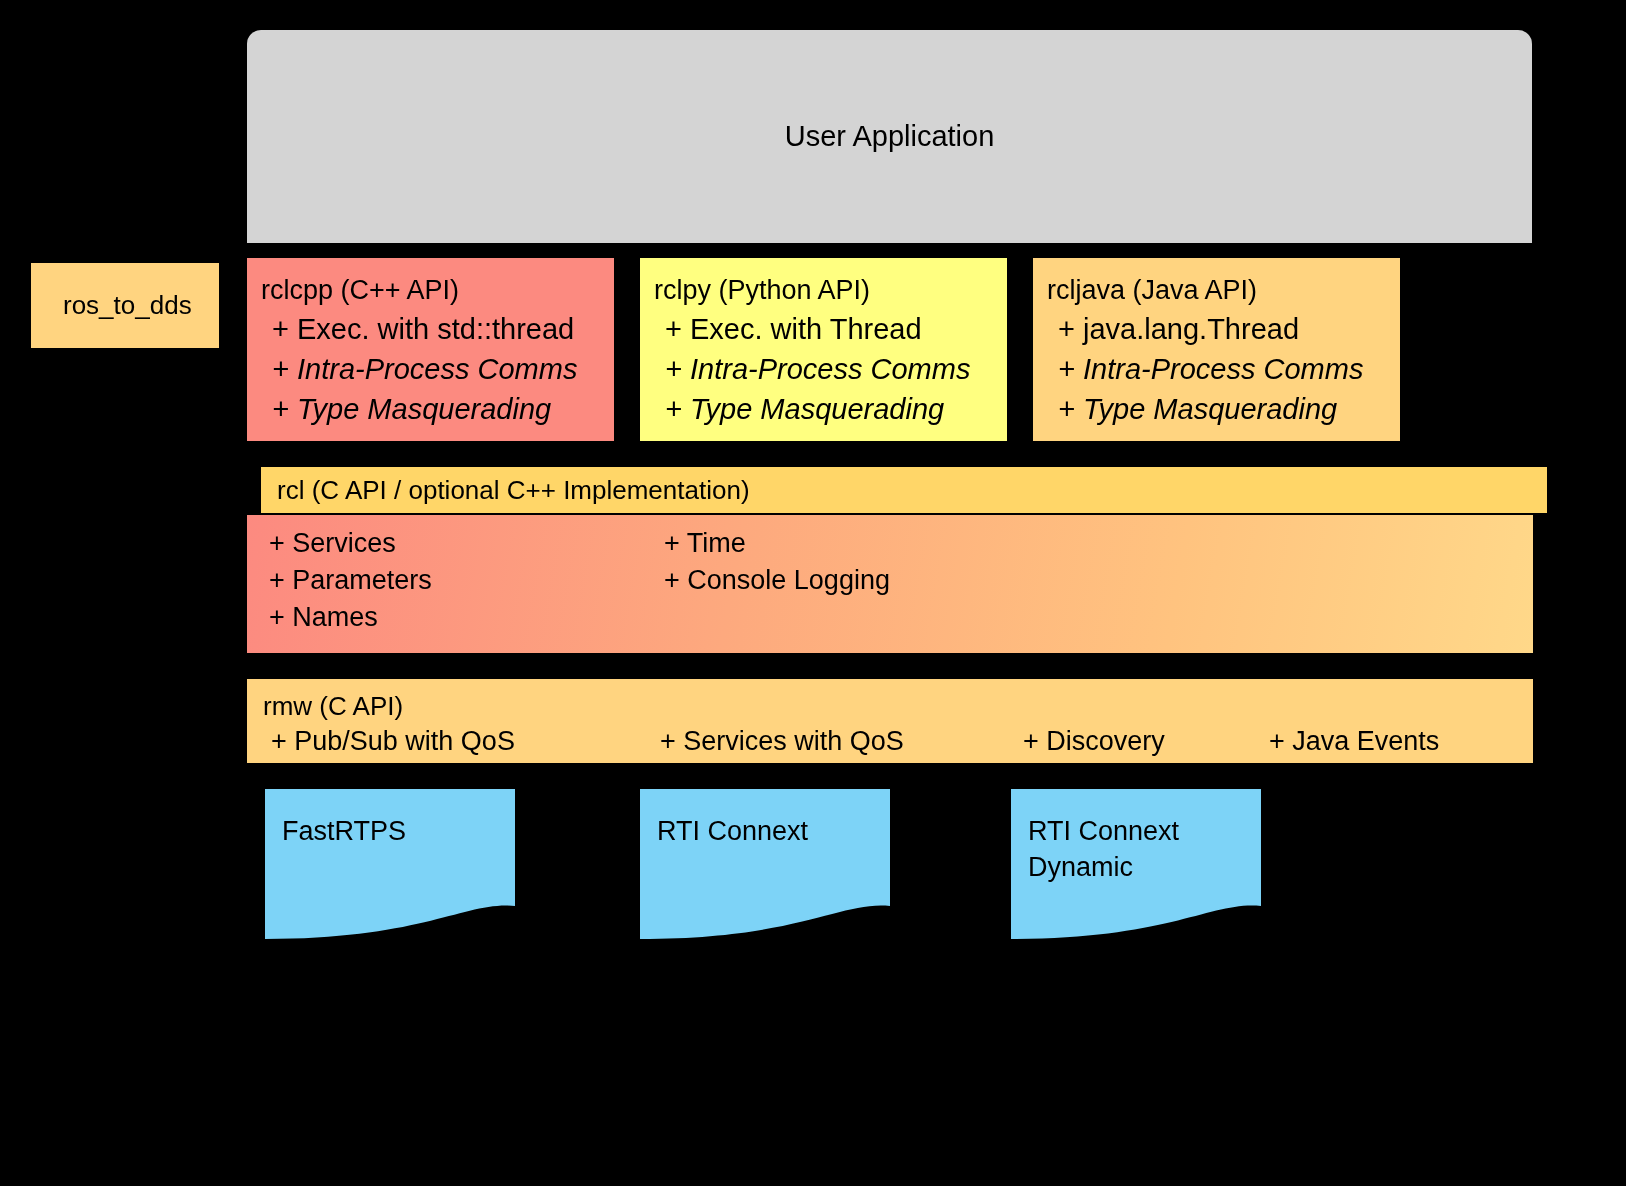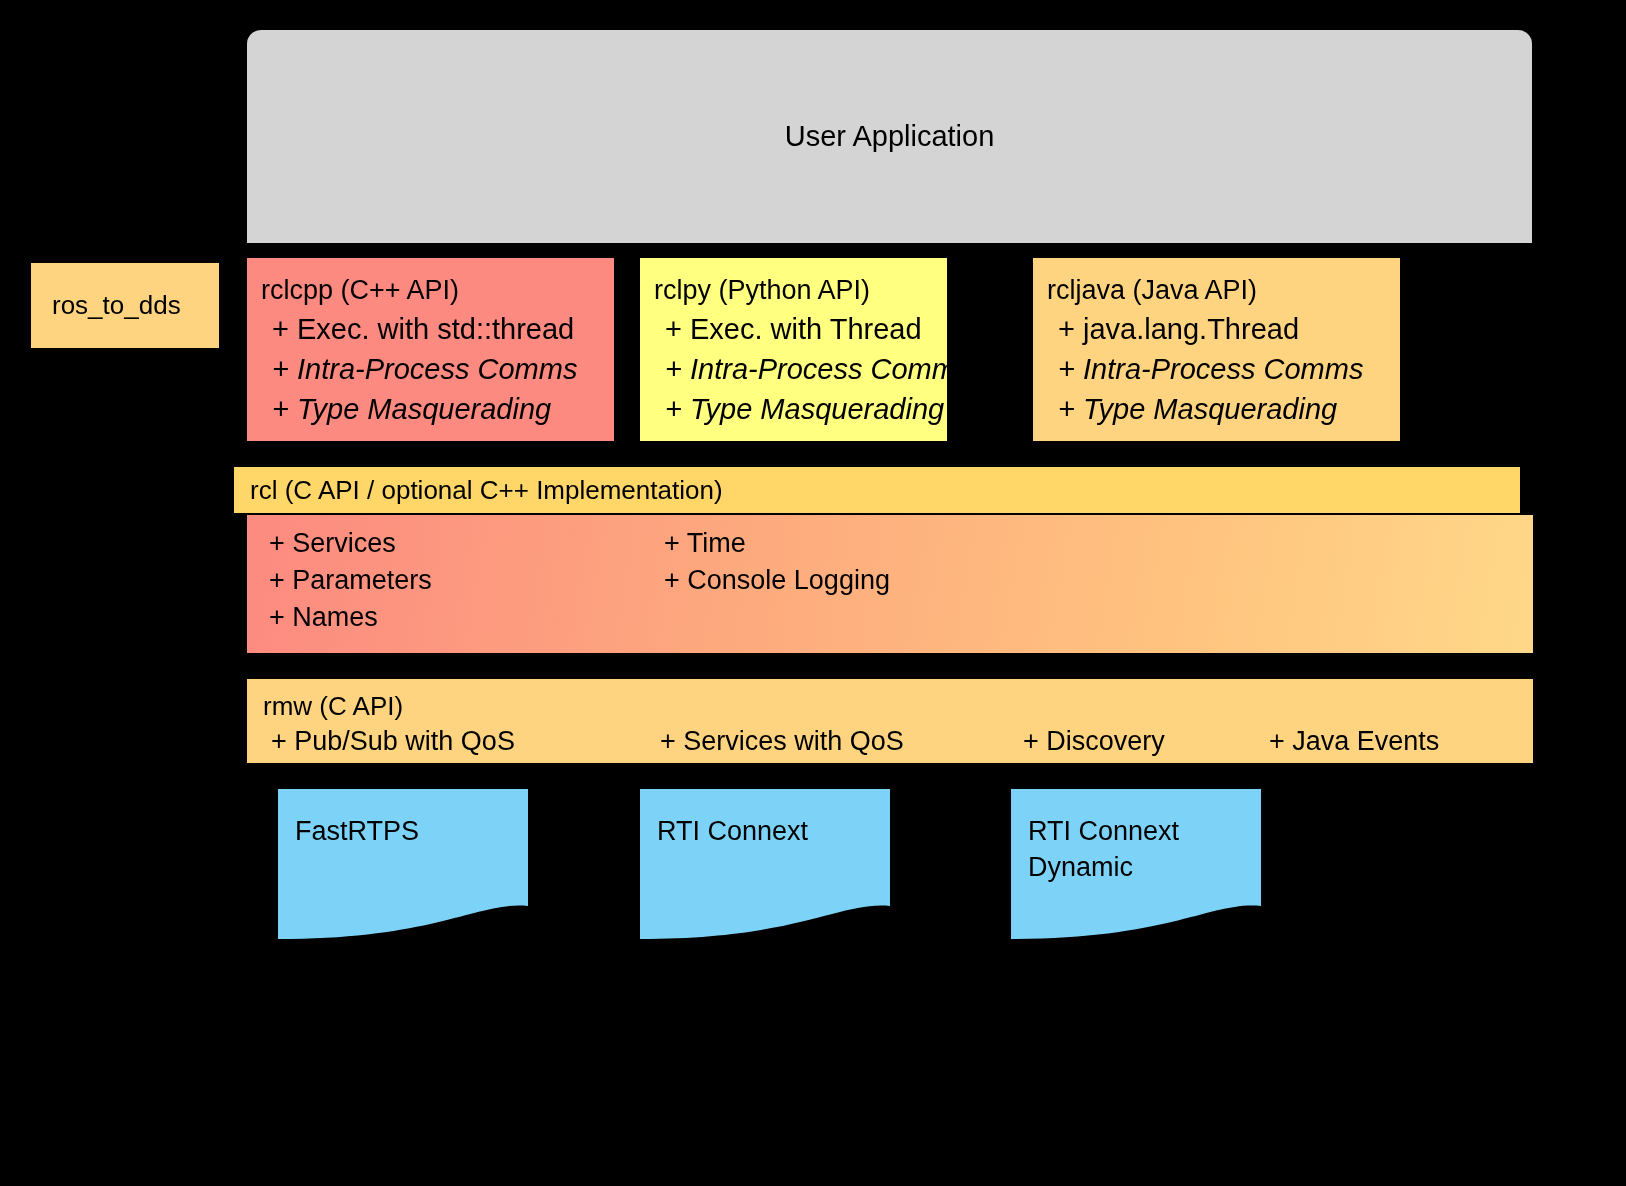--- a/index.html
+++ b/index.html
@@ -46,7 +46,7 @@
     background: #FFD480;
     display: flex;
     align-items: center;
-    padding-left: 21px;
+    padding-left: 32px;
   }
   #ros-to-dds .label { font-size: 26px; }
 

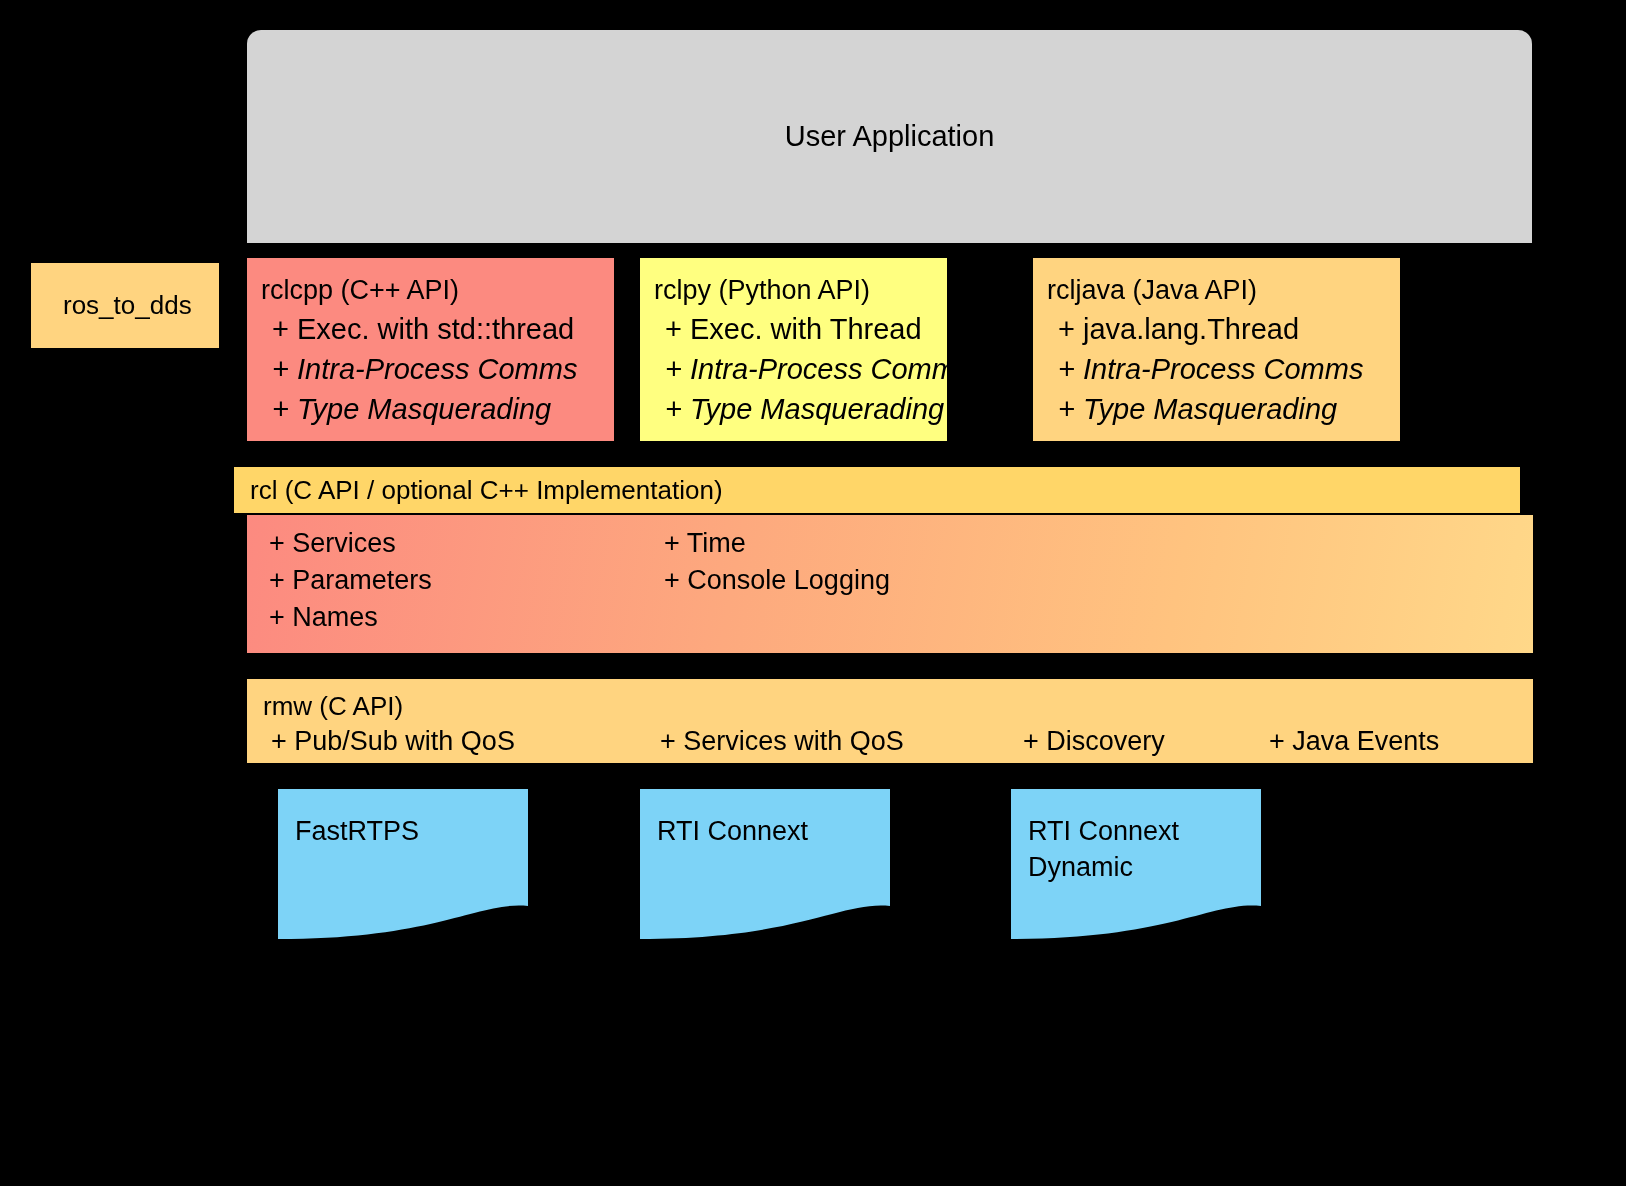--- a/index.html
+++ b/index.html
@@ -70,7 +70,7 @@
   .client-lib .feat.ital { font-style: italic; }
 
   #rclcpp { left: 247px; width: 367px; background: #FC8A80; }
-  #rclpy  { left: 640px; width: 307px; background: #FFFF80; }
+  #rclpy  { left: 640px; width: 367px; background: #FFFF80; }
   #rcljava{ left: 1033px; width: 367px; background: #FFD480; }
 
   

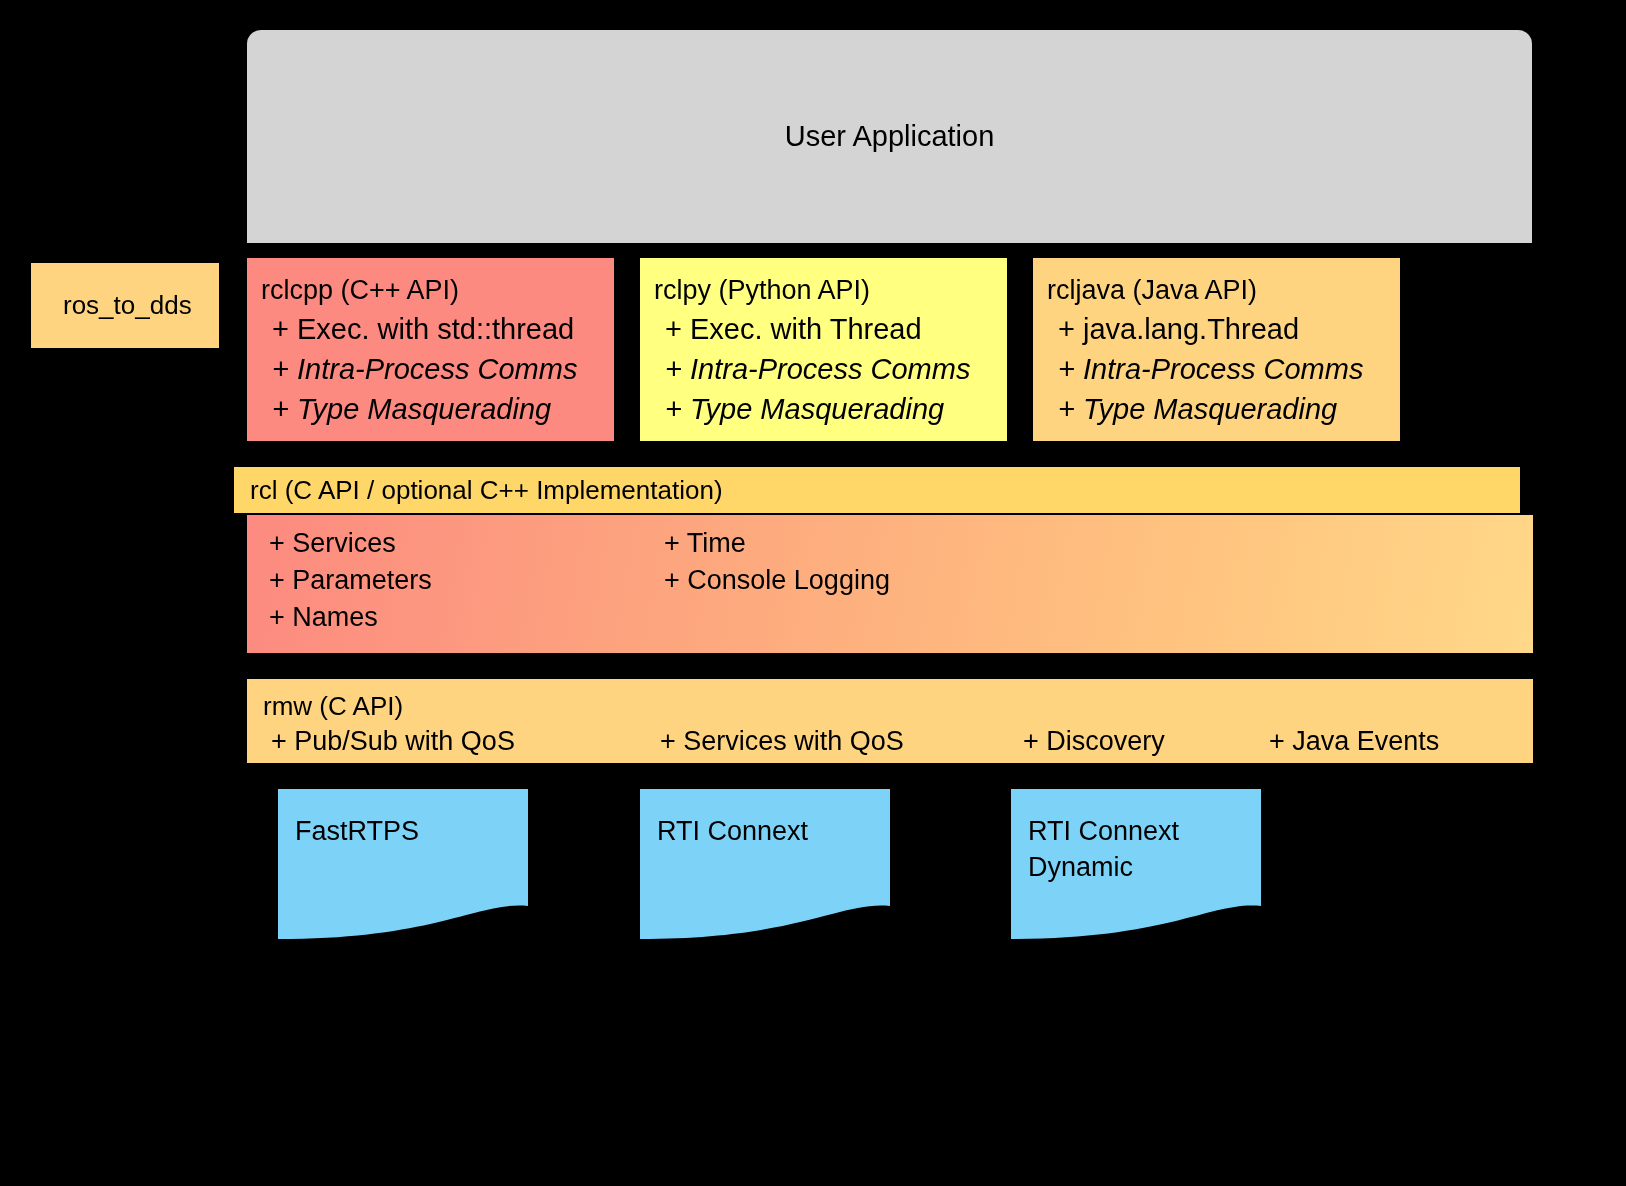--- a/index.html
+++ b/index.html
@@ -75,7 +75,7 @@
 
   
   #rcl-header {
-    left: 234px;
+    left: 261px;
     top: 467px;
     width: 1286px;
     height: 46px;

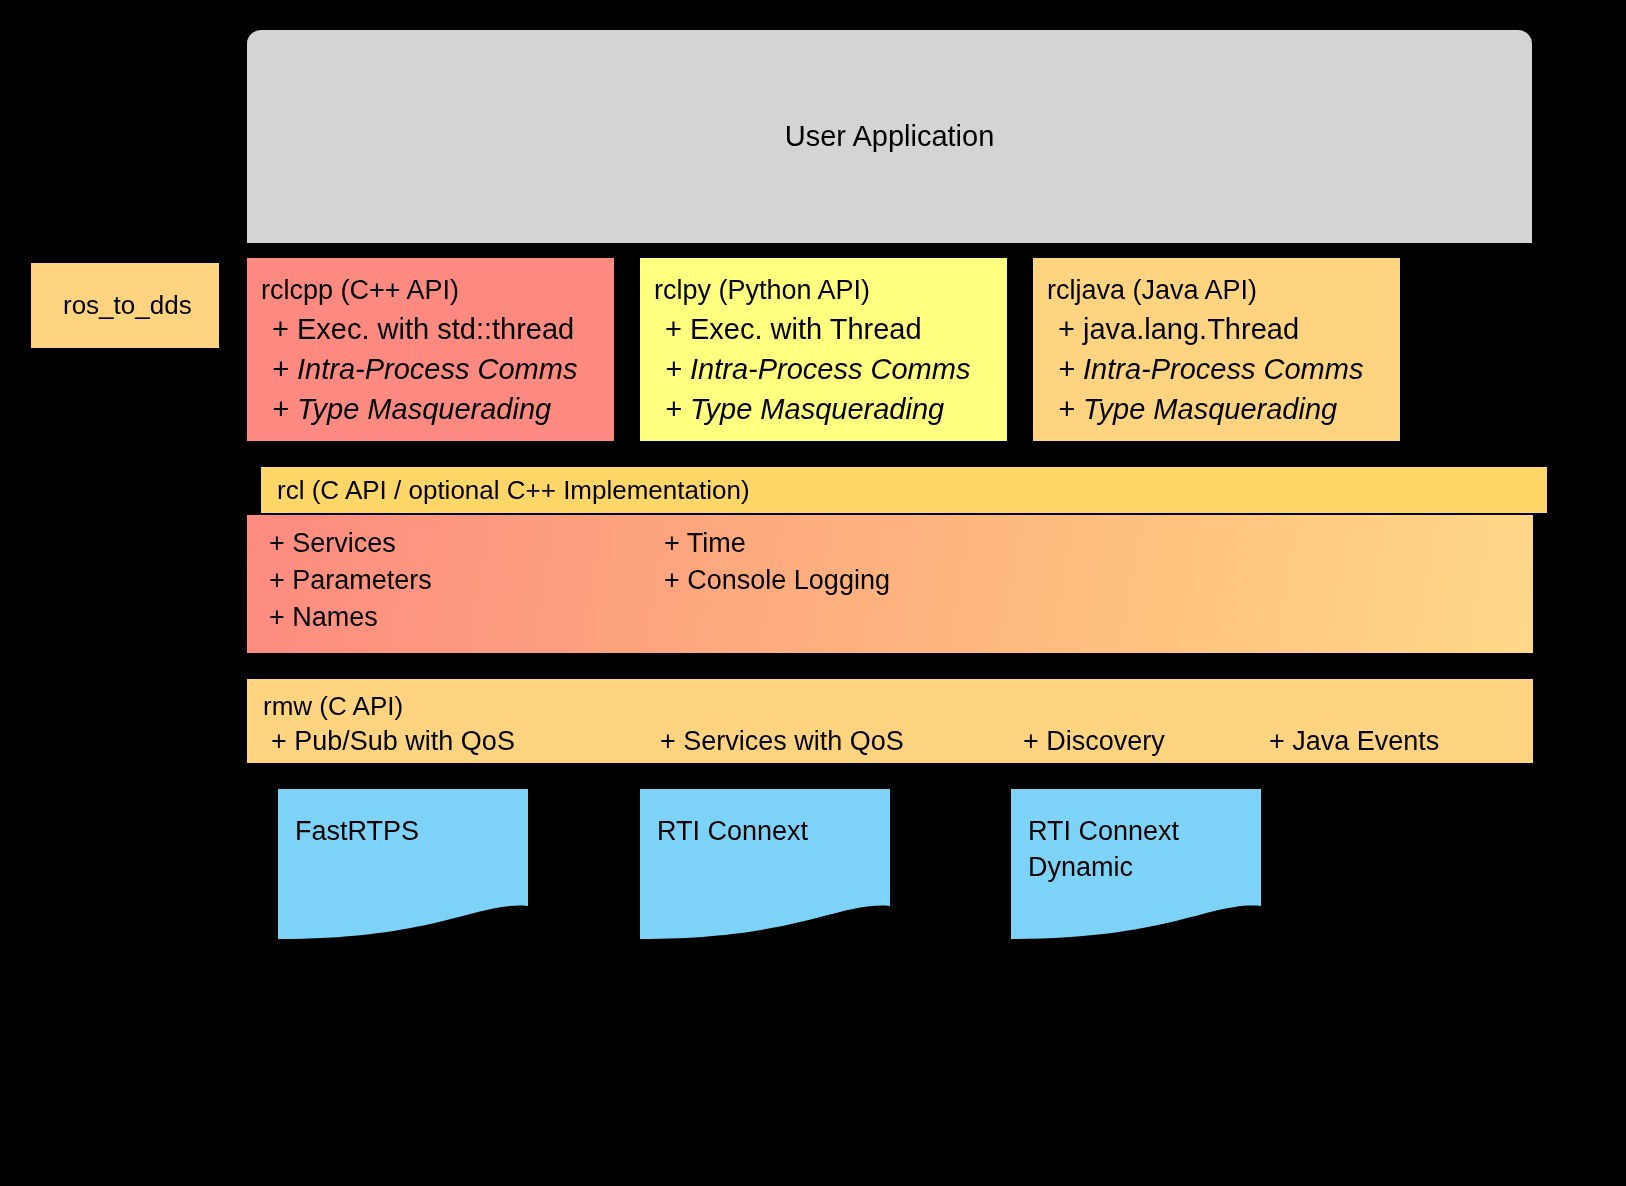--- a/index.html
+++ b/index.html
@@ -143,7 +143,7 @@
     color: #000000;
     white-space: pre-line;
   }
-  #dds-0 { left: 278px; top: 789px; }
+  #dds-0 { left: 265px; top: 789px; }
   #dds-1 { left: 640px; top: 789px; }
   #dds-2 { left: 1011px; top: 789px; }
 </style>

